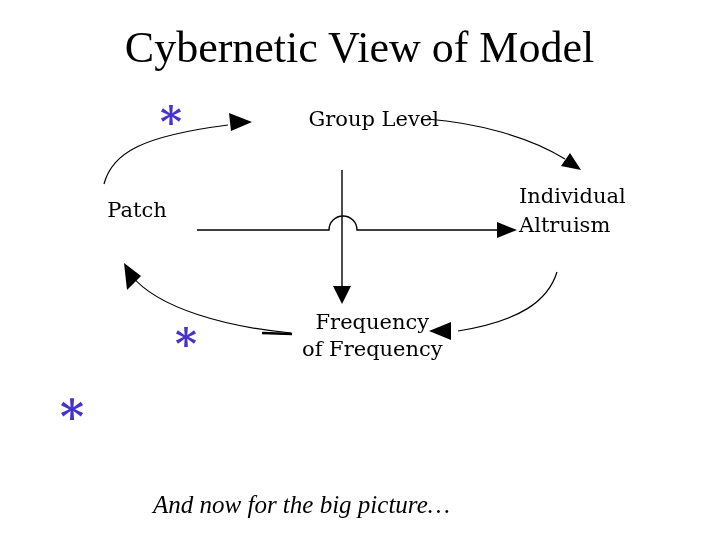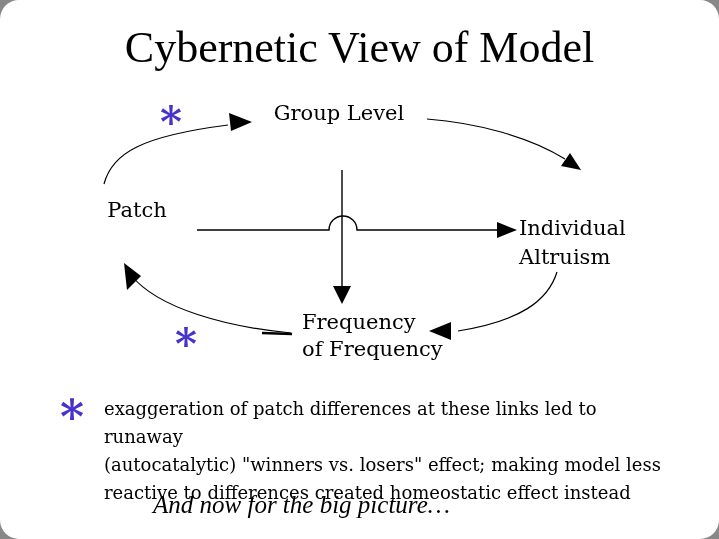--- a/index.html
+++ b/index.html
@@ -10,7 +10,6 @@
     overflow:hidden;
     font-family:"DejaVu Serif", serif;
     color:#000;
-    border-radius:19px;
   }
   .title{
     position:absolute;left:0;top:22px;width:719px;

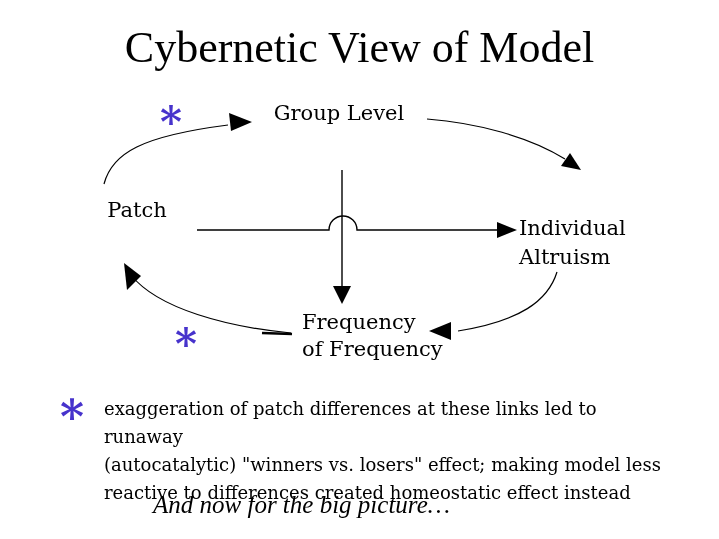--- a/index.html
+++ b/index.html
@@ -86,7 +86,7 @@
     </g>
   </svg>
 
-  <div class="node centered" style="left:239px;top:100px;width:200px;"><span>Group Level</span><br></div>
+  <div class="node centered" style="left:239px;top:106px;width:200px;text-align:right;"><span>Group Level</span><br></div>
 
   <div class="node" style="left:519px;top:182px;line-height:29px;margin-top:32px;"><span>Individual</span><br><span>Altruism</span><br></div>
 

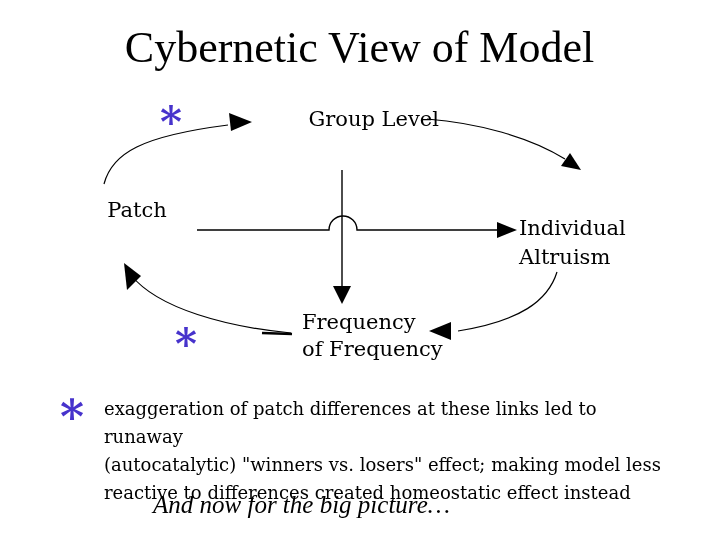--- a/index.html
+++ b/index.html
@@ -88,7 +88,7 @@
 
   <div class="node centered" style="left:239px;top:106px;width:200px;text-align:right;"><span>Group Level</span><br></div>
 
-  <div class="node" style="left:519px;top:182px;line-height:29px;margin-top:32px;"><span>Individual</span><br><span>Altruism</span><br></div>
+  <div class="node" style="left:519px;top:182px;line-height:29px;"><span>Individual</span><br><span>Altruism</span><br></div>
 
   <div class="node centered" style="left:37px;top:197px;width:200px;line-height:26px;"><span>Patch</span><br></div>
 

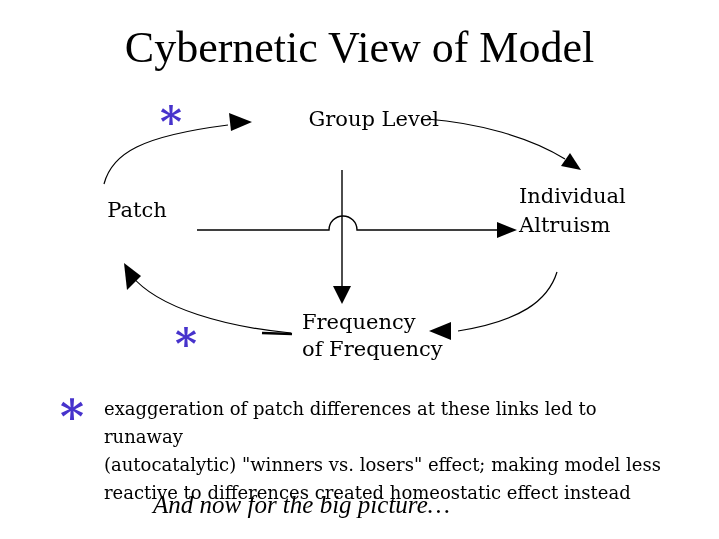--- a/index.html
+++ b/index.html
@@ -92,7 +92,7 @@
 
   <div class="node centered" style="left:37px;top:197px;width:200px;line-height:26px;"><span>Patch</span><br></div>
 
-  <div class="node" style="left:302px;top:309px;"><span>Frequency</span><br><span>of Frequency</span></div>
+  <div class="node" style="left:302px;top:309px;text-align:center;"><span>Frequency</span><br><span>of Frequency</span></div>
 
   <div class="asterisk" style="left: 160px; top: 104px; color: rgb(71, 51, 204);">*</div>
   <div class="asterisk" style="left: 175px; top: 326px; color: rgb(71, 51, 204);">*</div>

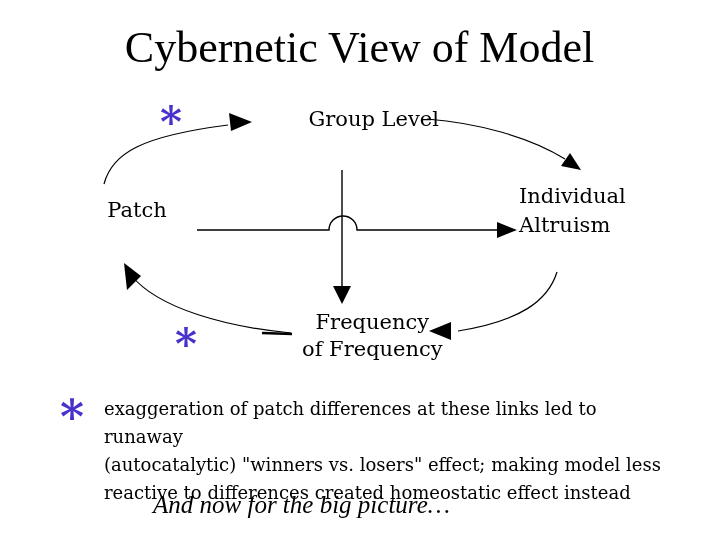--- a/index.html
+++ b/index.html
@@ -98,11 +98,6 @@
   <div class="asterisk" style="left: 175px; top: 326px; color: rgb(71, 51, 204);">*</div>
 
   <div class="asterisk footnote-marker" style="left: 60px; top: 397px; color: rgb(71, 51, 204);">*</div>
-  <div class="footnote-text">
-    <div>exaggeration of patch differences at these links led to runaway</div>
-    <div>(autocatalytic) "winners vs. losers" effect; making model less</div>
-    <div>reactive to differences created homeostatic effect instead</div>
-  </div>
 
   <div class="closing">And now for the big picture…</div>
 

